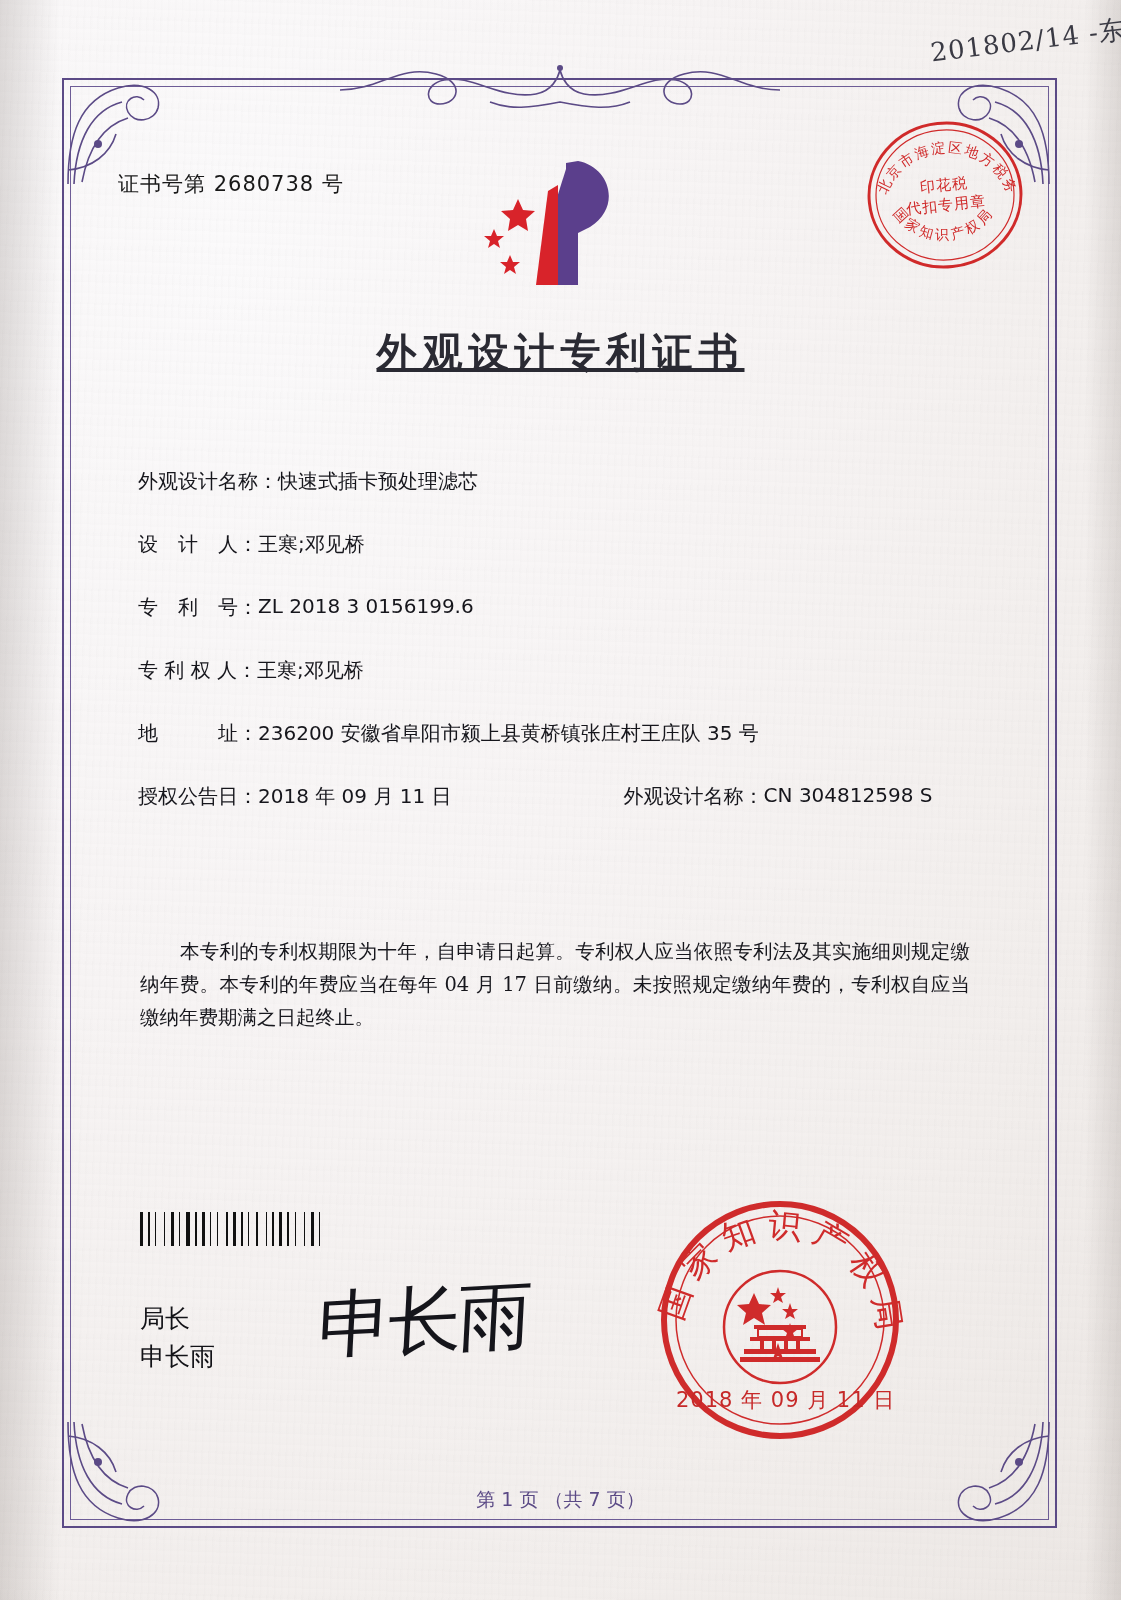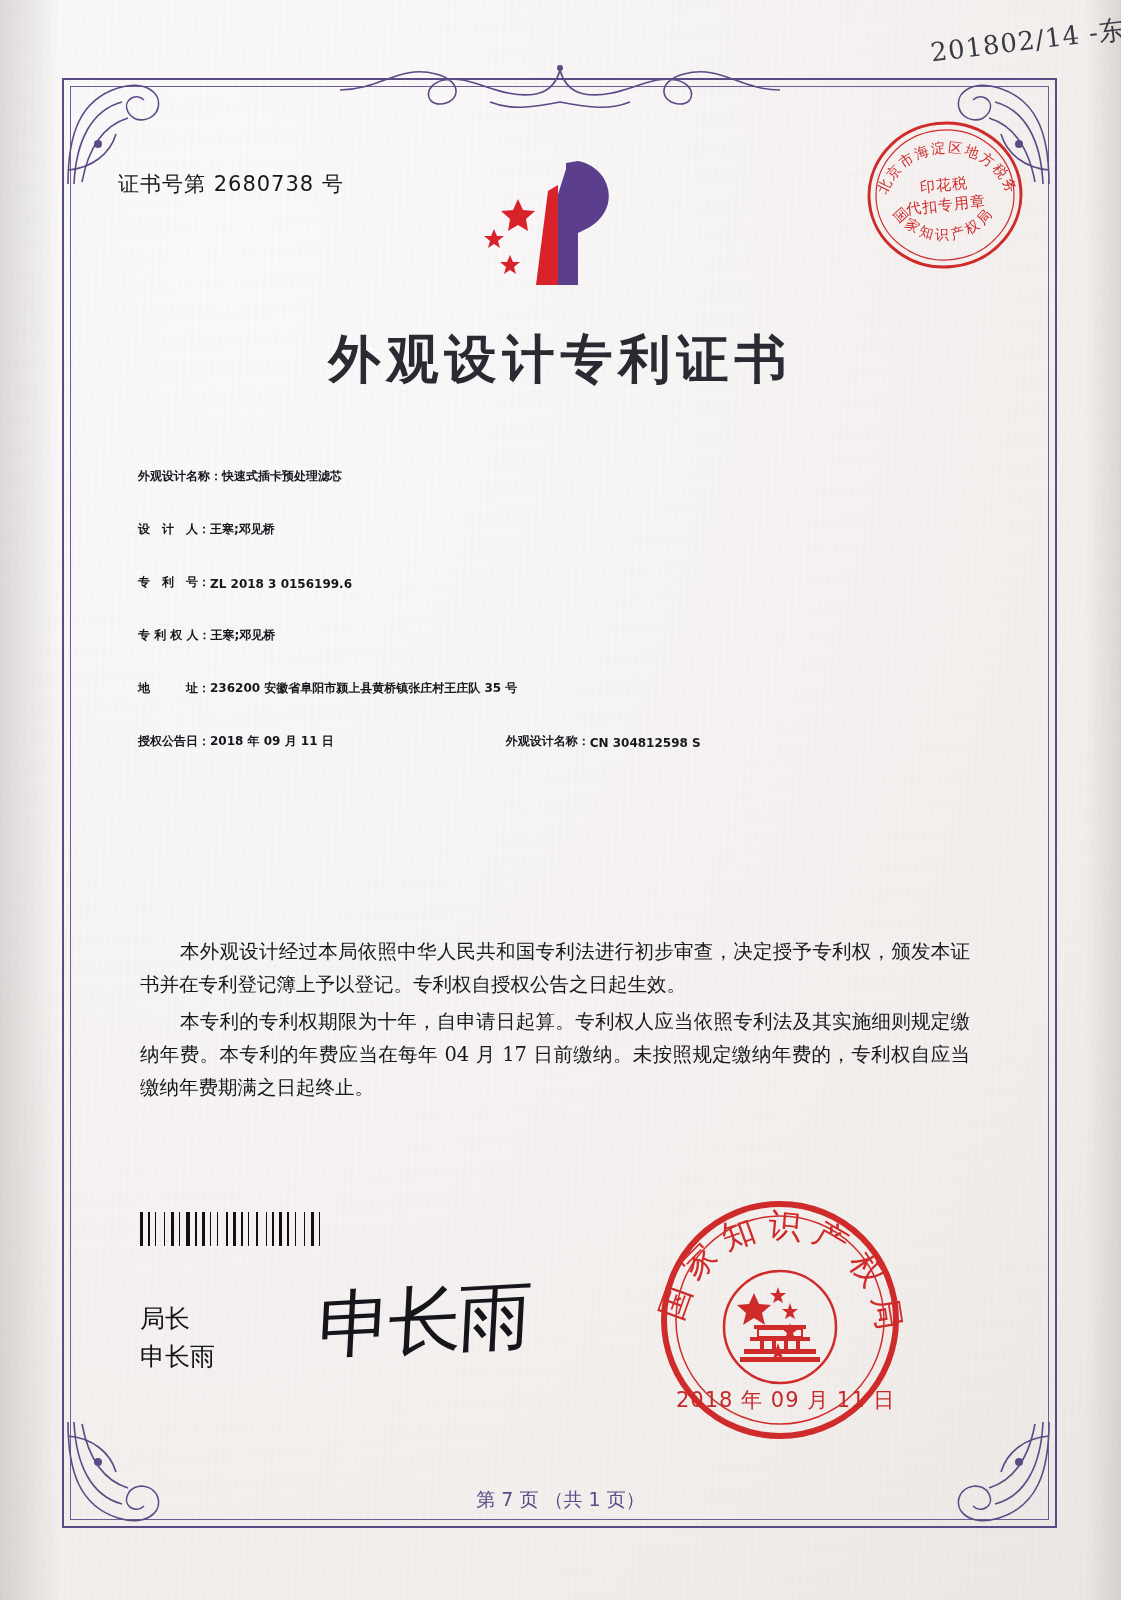--- a/index.html
+++ b/index.html
@@ -98,11 +98,12 @@
     left: 0; right: 0;
     top: 325px;
     text-align: center;
-    font-size: 52px;
+    font-size: 40px;
     letter-spacing: 6px;
     font-weight: bold;
     color: #2a2a33;
     font-family: "DejaVu Serif", serif;
+    text-decoration: underline;
   }
 
   

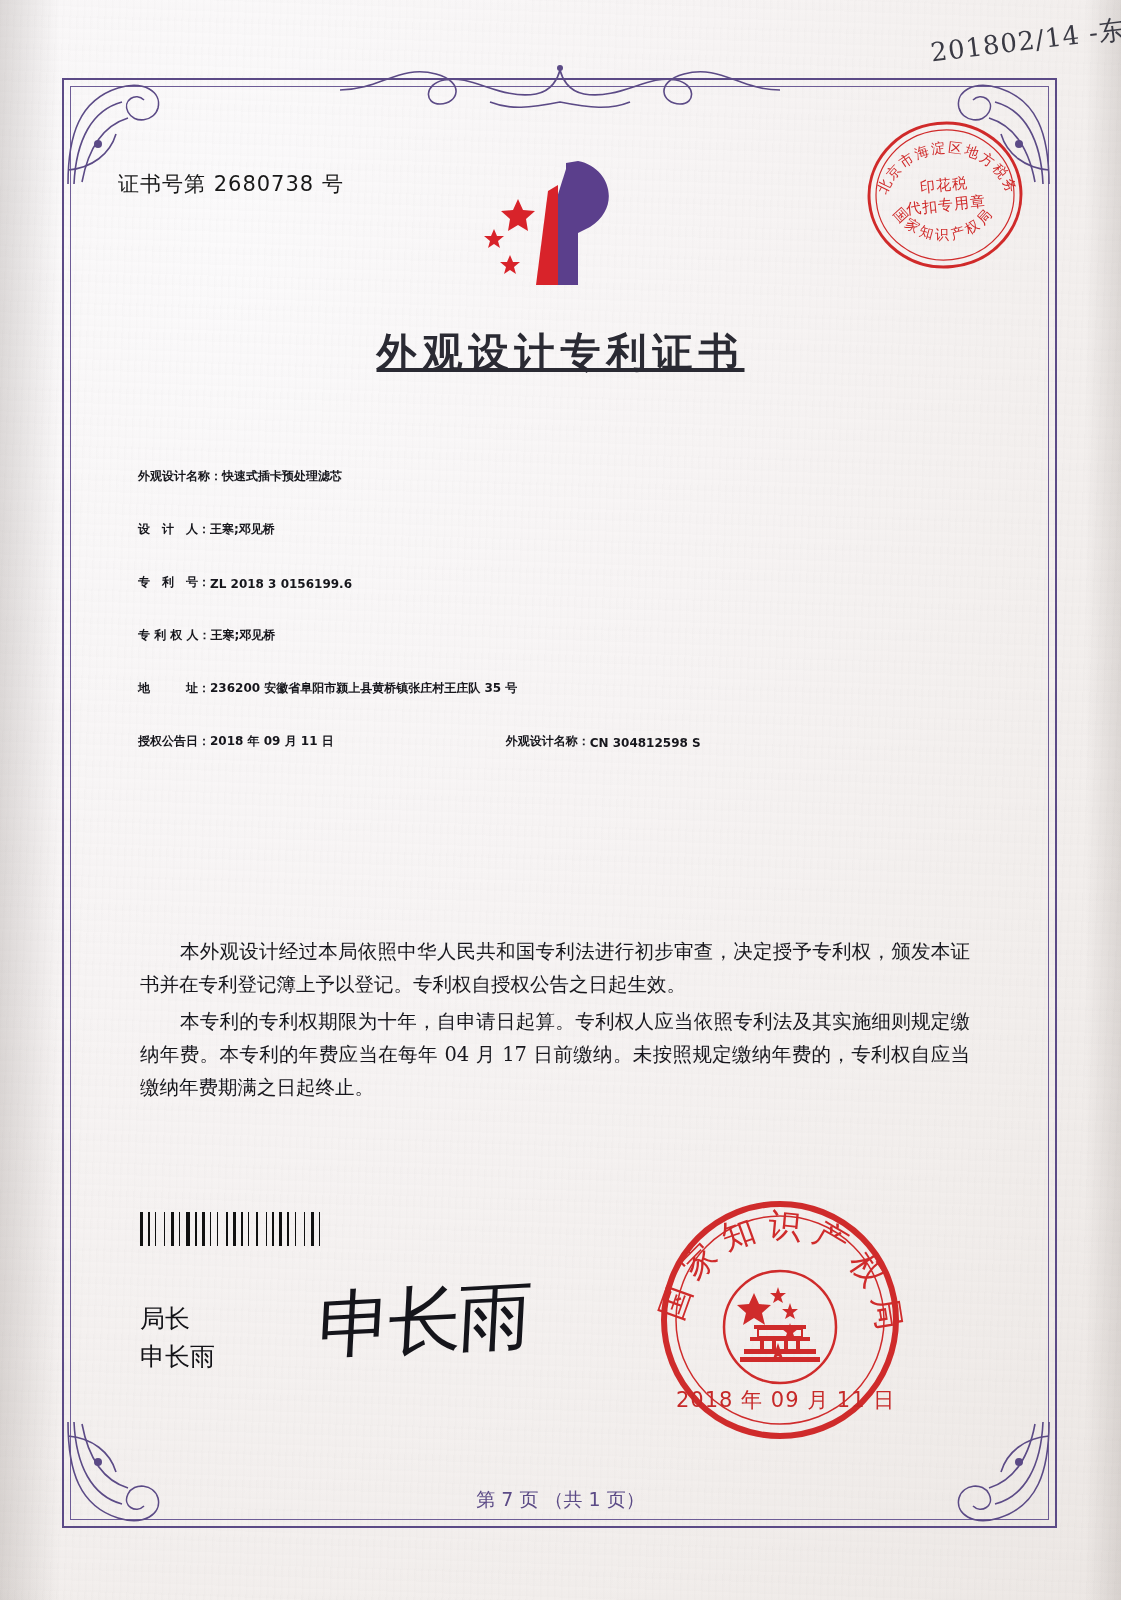--- a/index.html
+++ b/index.html
@@ -134,11 +134,10 @@
   }
   .field-row {
     display: flex;
-    align-items: flex-end;
+    align-items: flex-start;
     margin-bottom: 36px;
-    font-size: 12px;
+    font-size: 20px;
     color: #16161c;
-    font-weight: bold;
   }
   .field-label {
     white-space: pre;

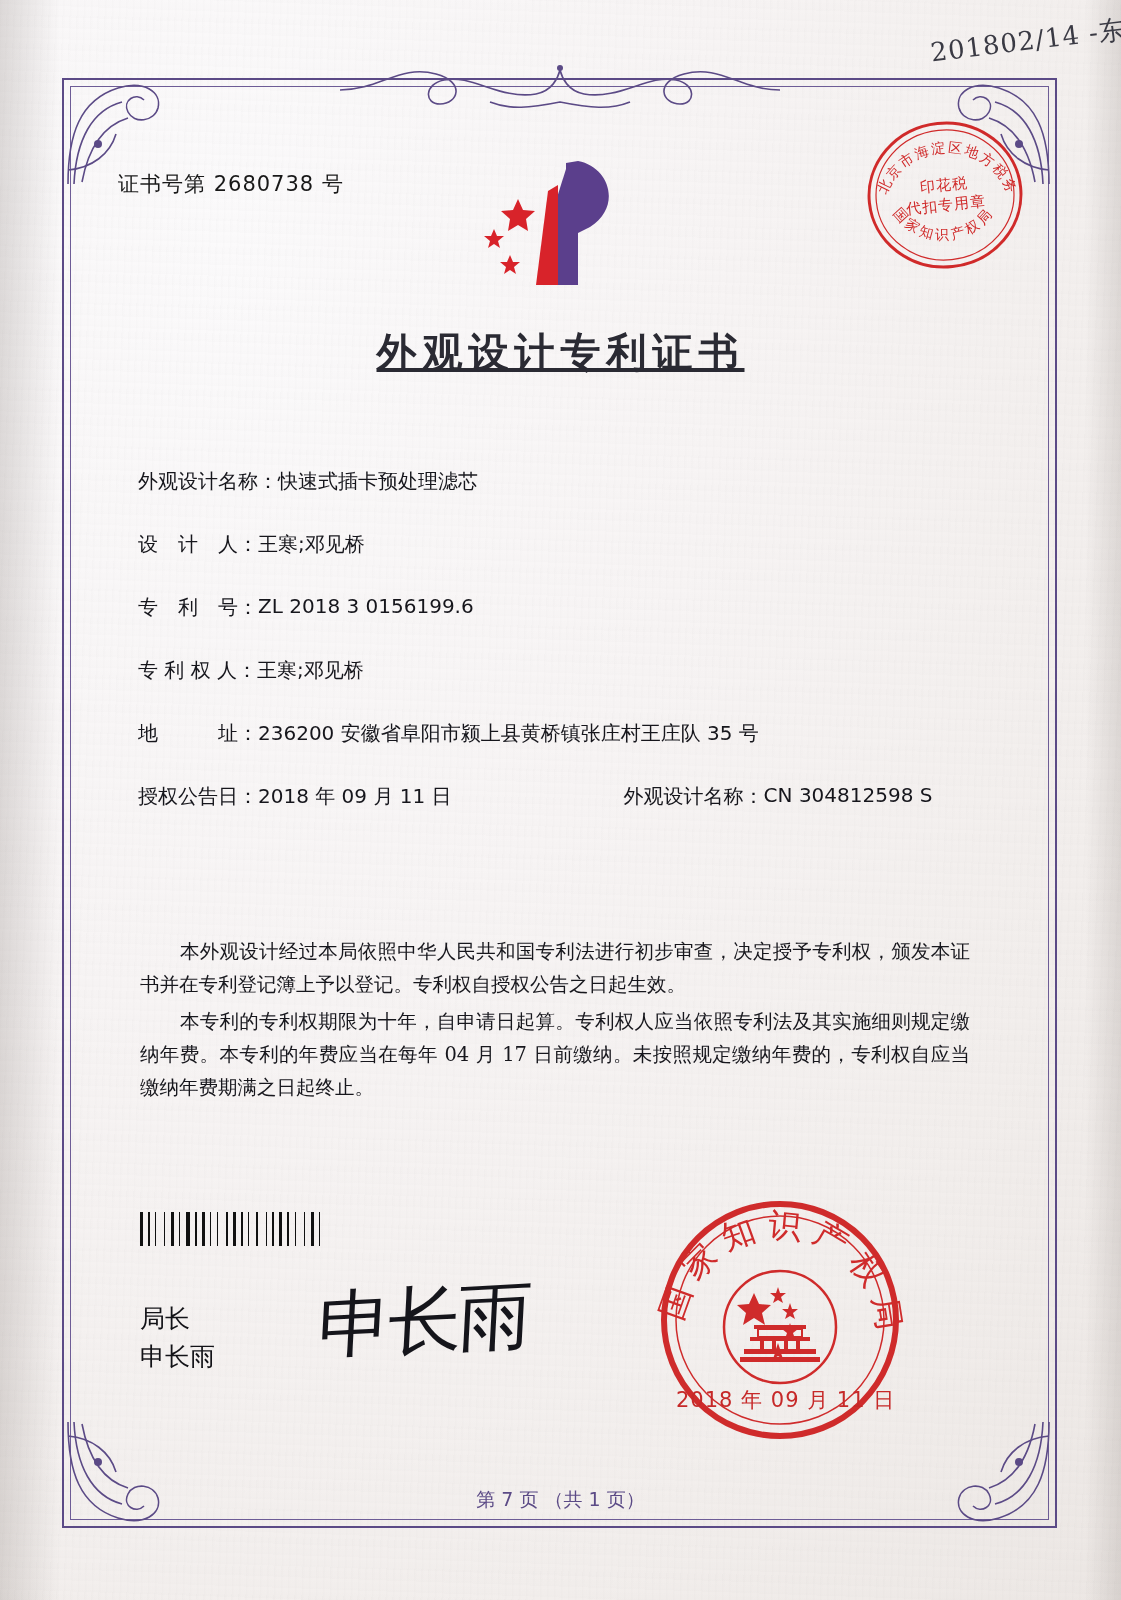--- a/index.html
+++ b/index.html
@@ -355,7 +355,6 @@
   </div>
 
   <div class="paragraphs">
-    <p>本外观设计经过本局依照中华人民共和国专利法进行初步审查，决定授予专利权，颁发本证书并在专利登记簿上予以登记。专利权自授权公告之日起生效。</p>
     <p>本专利的专利权期限为十年，自申请日起算。专利权人应当依照专利法及其实施细则规定缴纳年费。本专利的年费应当在每年 04 月 17 日前缴纳。未按照规定缴纳年费的，专利权自应当缴纳年费期满之日起终止。</p>
   </div>
 

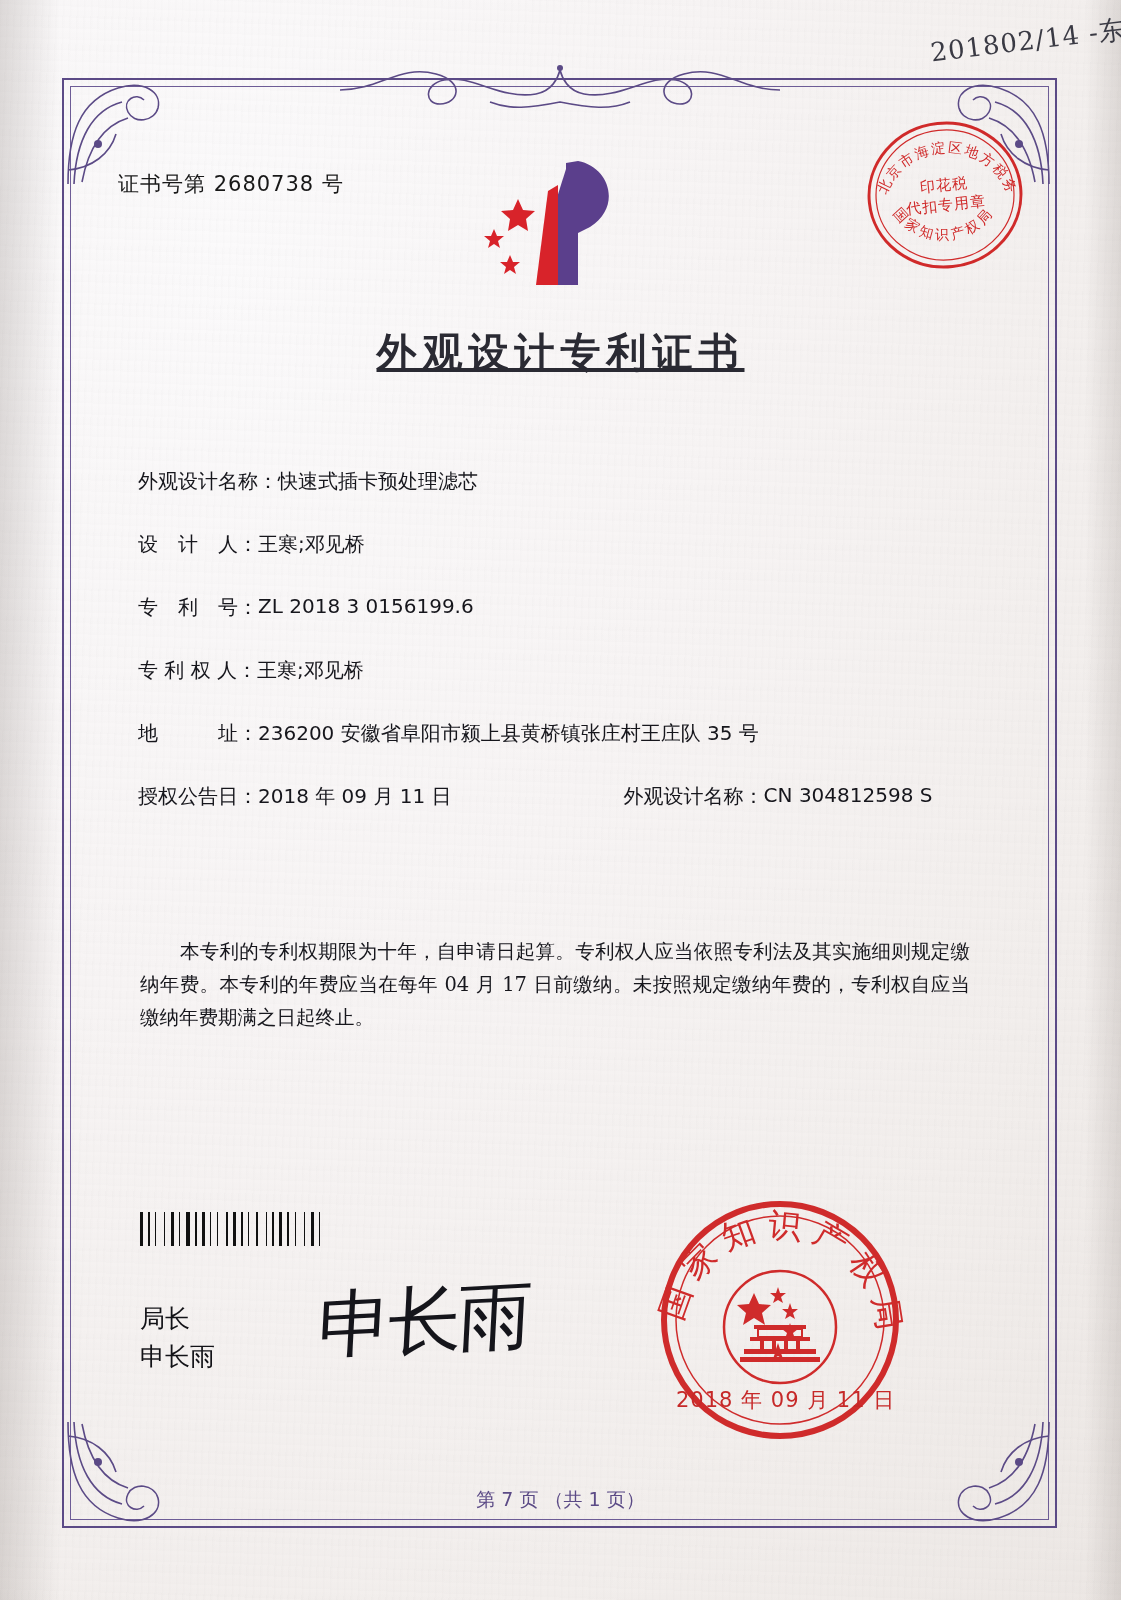--- a/index.html
+++ b/index.html
@@ -449,7 +449,7 @@
   </div>
   <div class="seal-date">2018 年 09 月 11 日</div>
 
-  <div class="page-footer">第 7 页 （共 1 页）</div>
+  <div class="page-footer">第 1 页 （共 7 页）</div>
 
 </div>
 

